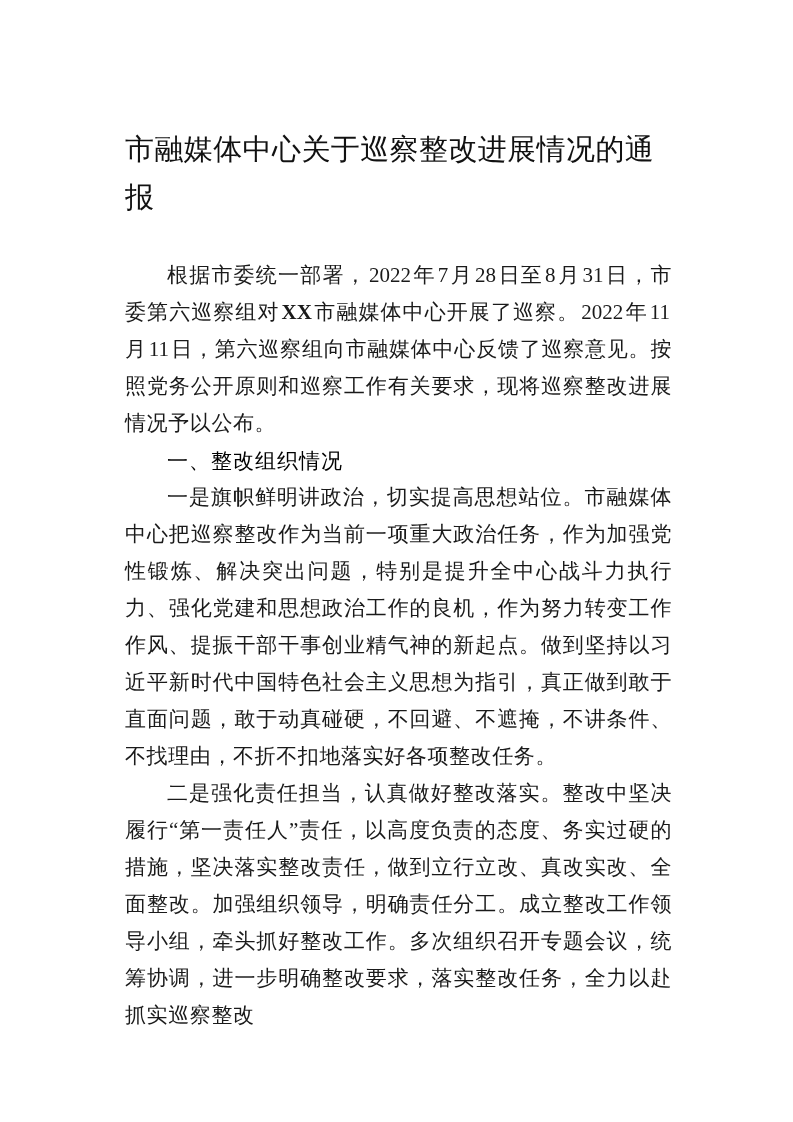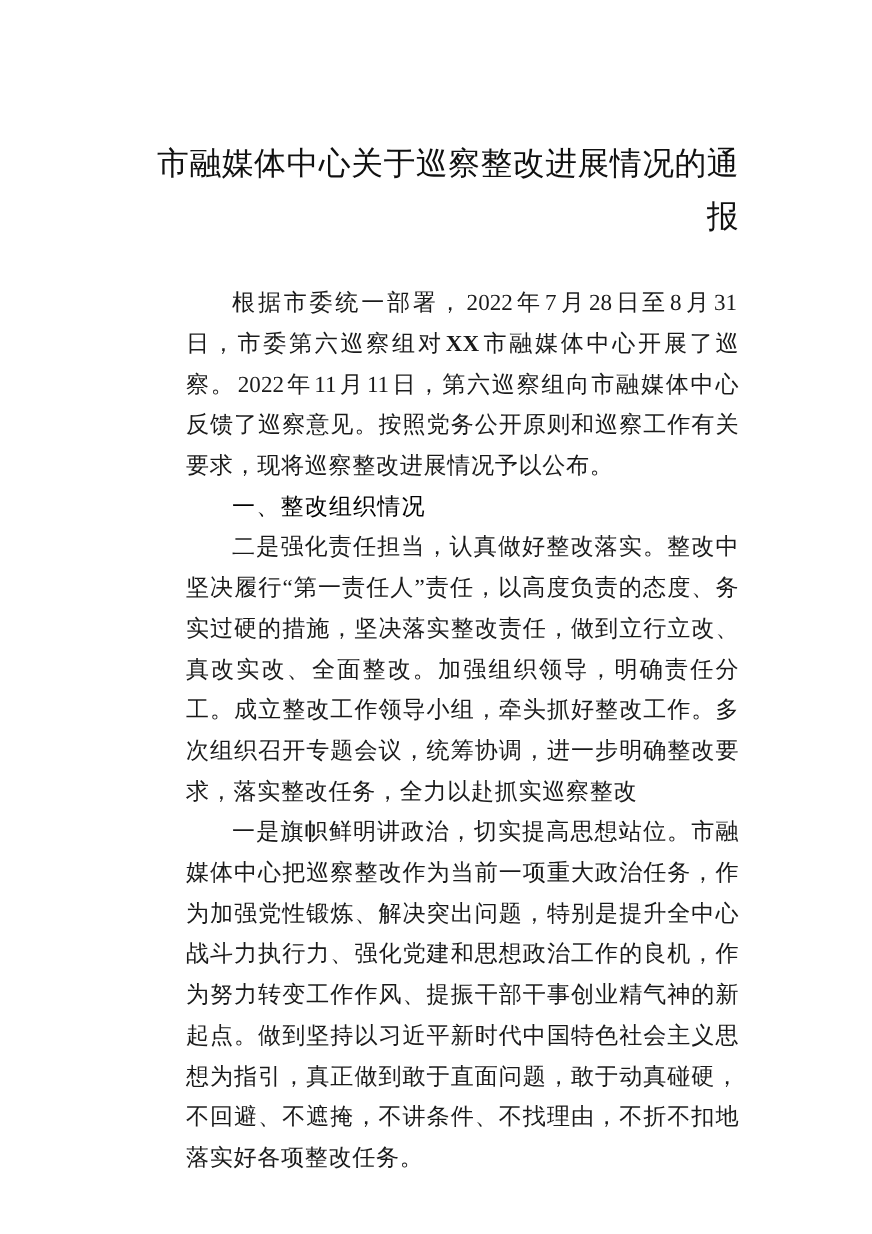--- a/index.html
+++ b/index.html
@@ -34,7 +34,7 @@
     font-family: "Liberation Serif", "DejaVu Serif", serif;
     font-size: 29px;
     line-height: 48px;
-    text-align: right;
+    text-align: left;
     letter-spacing: 0.4px;
     margin: 0;
     padding-top: 125px;

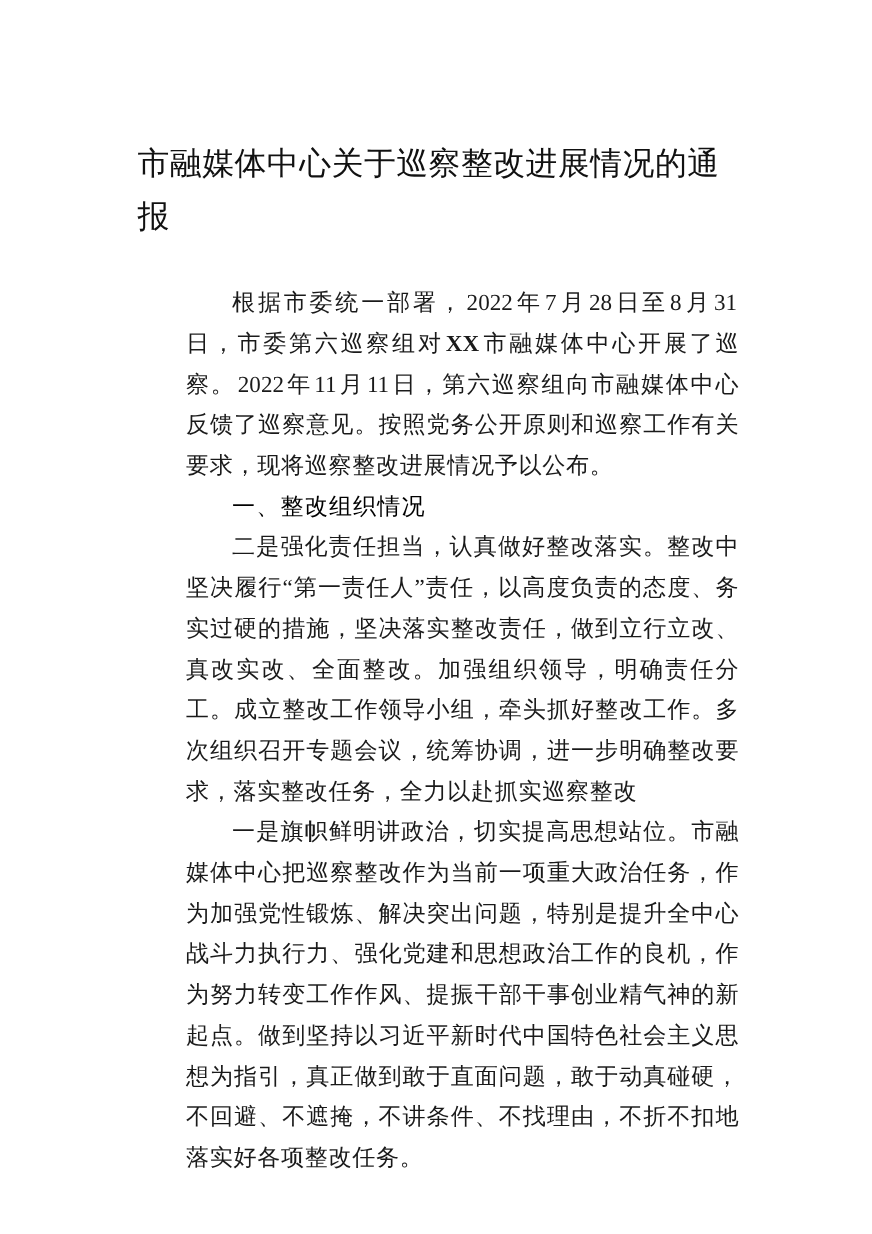--- a/index.html
+++ b/index.html
@@ -44,7 +44,6 @@
 
   .body-block {
     padding-top: 36px;
-    margin-left: 44px;
   }
 
   p.para {

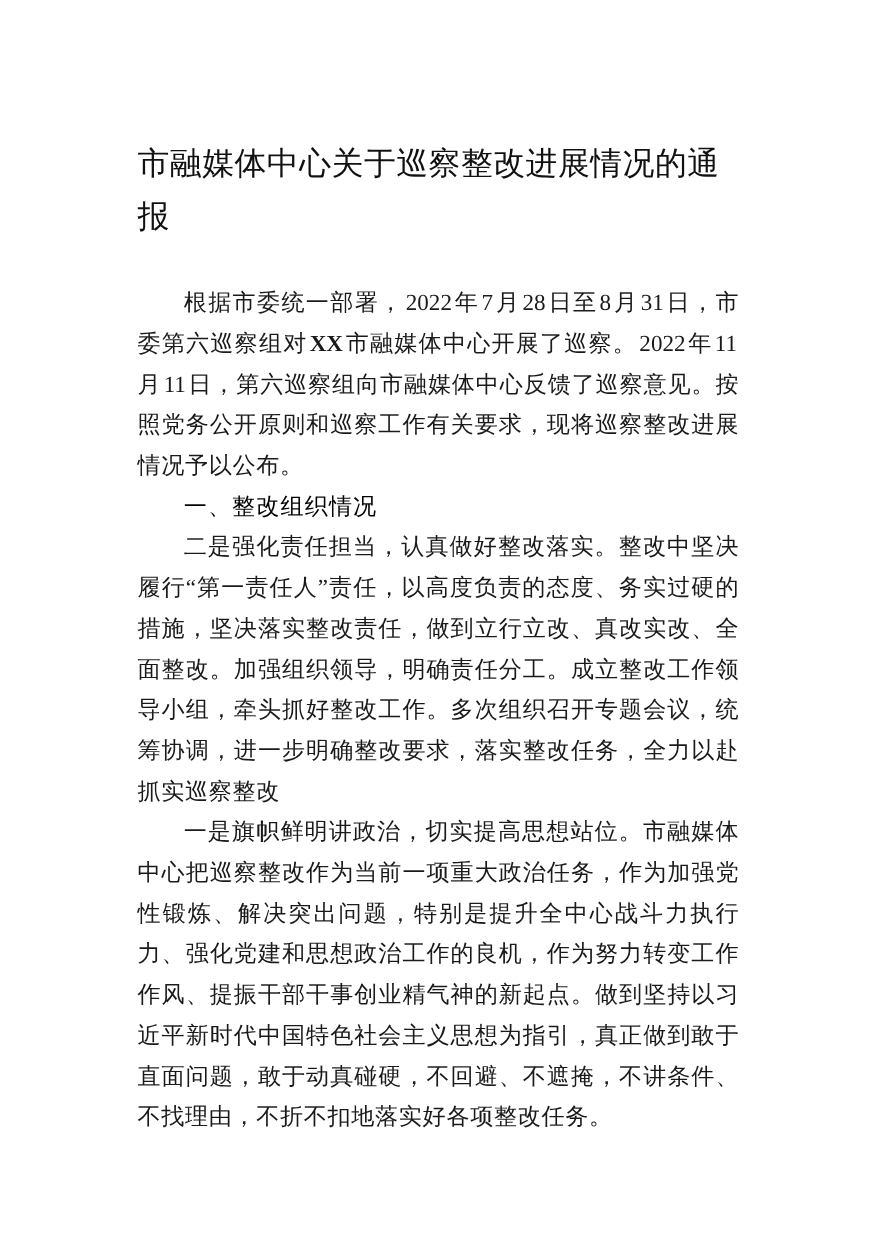--- a/index.html
+++ b/index.html
@@ -107,9 +107,9 @@
 
       <h2 class="section-heading">一、整改组织情况</h2>
 
+      <p class="para">一是旗帜鲜明讲政治，切实提高思想站位。市融媒体中心把巡察整改作为当前一项重大政治任务，作为加强党性锻炼、解决突出问题，特别是提升全中心战斗力执行力、强化党建和思想政治工作的良机，作为努力转变工作作风、提振干部干事创业精气神的新起点。做到坚持以习近平新时代中国特色社会主义思想为指引，真正做到敢于直面问题，敢于动真碰硬，不回避、不遮掩，不讲条件、不找理由，不折不扣地落实好各项整改任务。</p>
+
       <p class="para">二是强化责任担当，认真做好整改落实。整改中坚决履行“第一责任人”责任，以高度负责的态度、务实过硬的措施，坚决落实整改责任，做到立行立改、真改实改、全面整改。加强组织领导，明确责任分工。成立整改工作领导小组，牵头抓好整改工作。多次组织召开专题会议，统筹协调，进一步明确整改要求，落实整改任务，全力以赴抓实巡察整改</p>
-
-      <p class="para">一是旗帜鲜明讲政治，切实提高思想站位。市融媒体中心把巡察整改作为当前一项重大政治任务，作为加强党性锻炼、解决突出问题，特别是提升全中心战斗力执行力、强化党建和思想政治工作的良机，作为努力转变工作作风、提振干部干事创业精气神的新起点。做到坚持以习近平新时代中国特色社会主义思想为指引，真正做到敢于直面问题，敢于动真碰硬，不回避、不遮掩，不讲条件、不找理由，不折不扣地落实好各项整改任务。</p>
 
     </div>
   </div>

